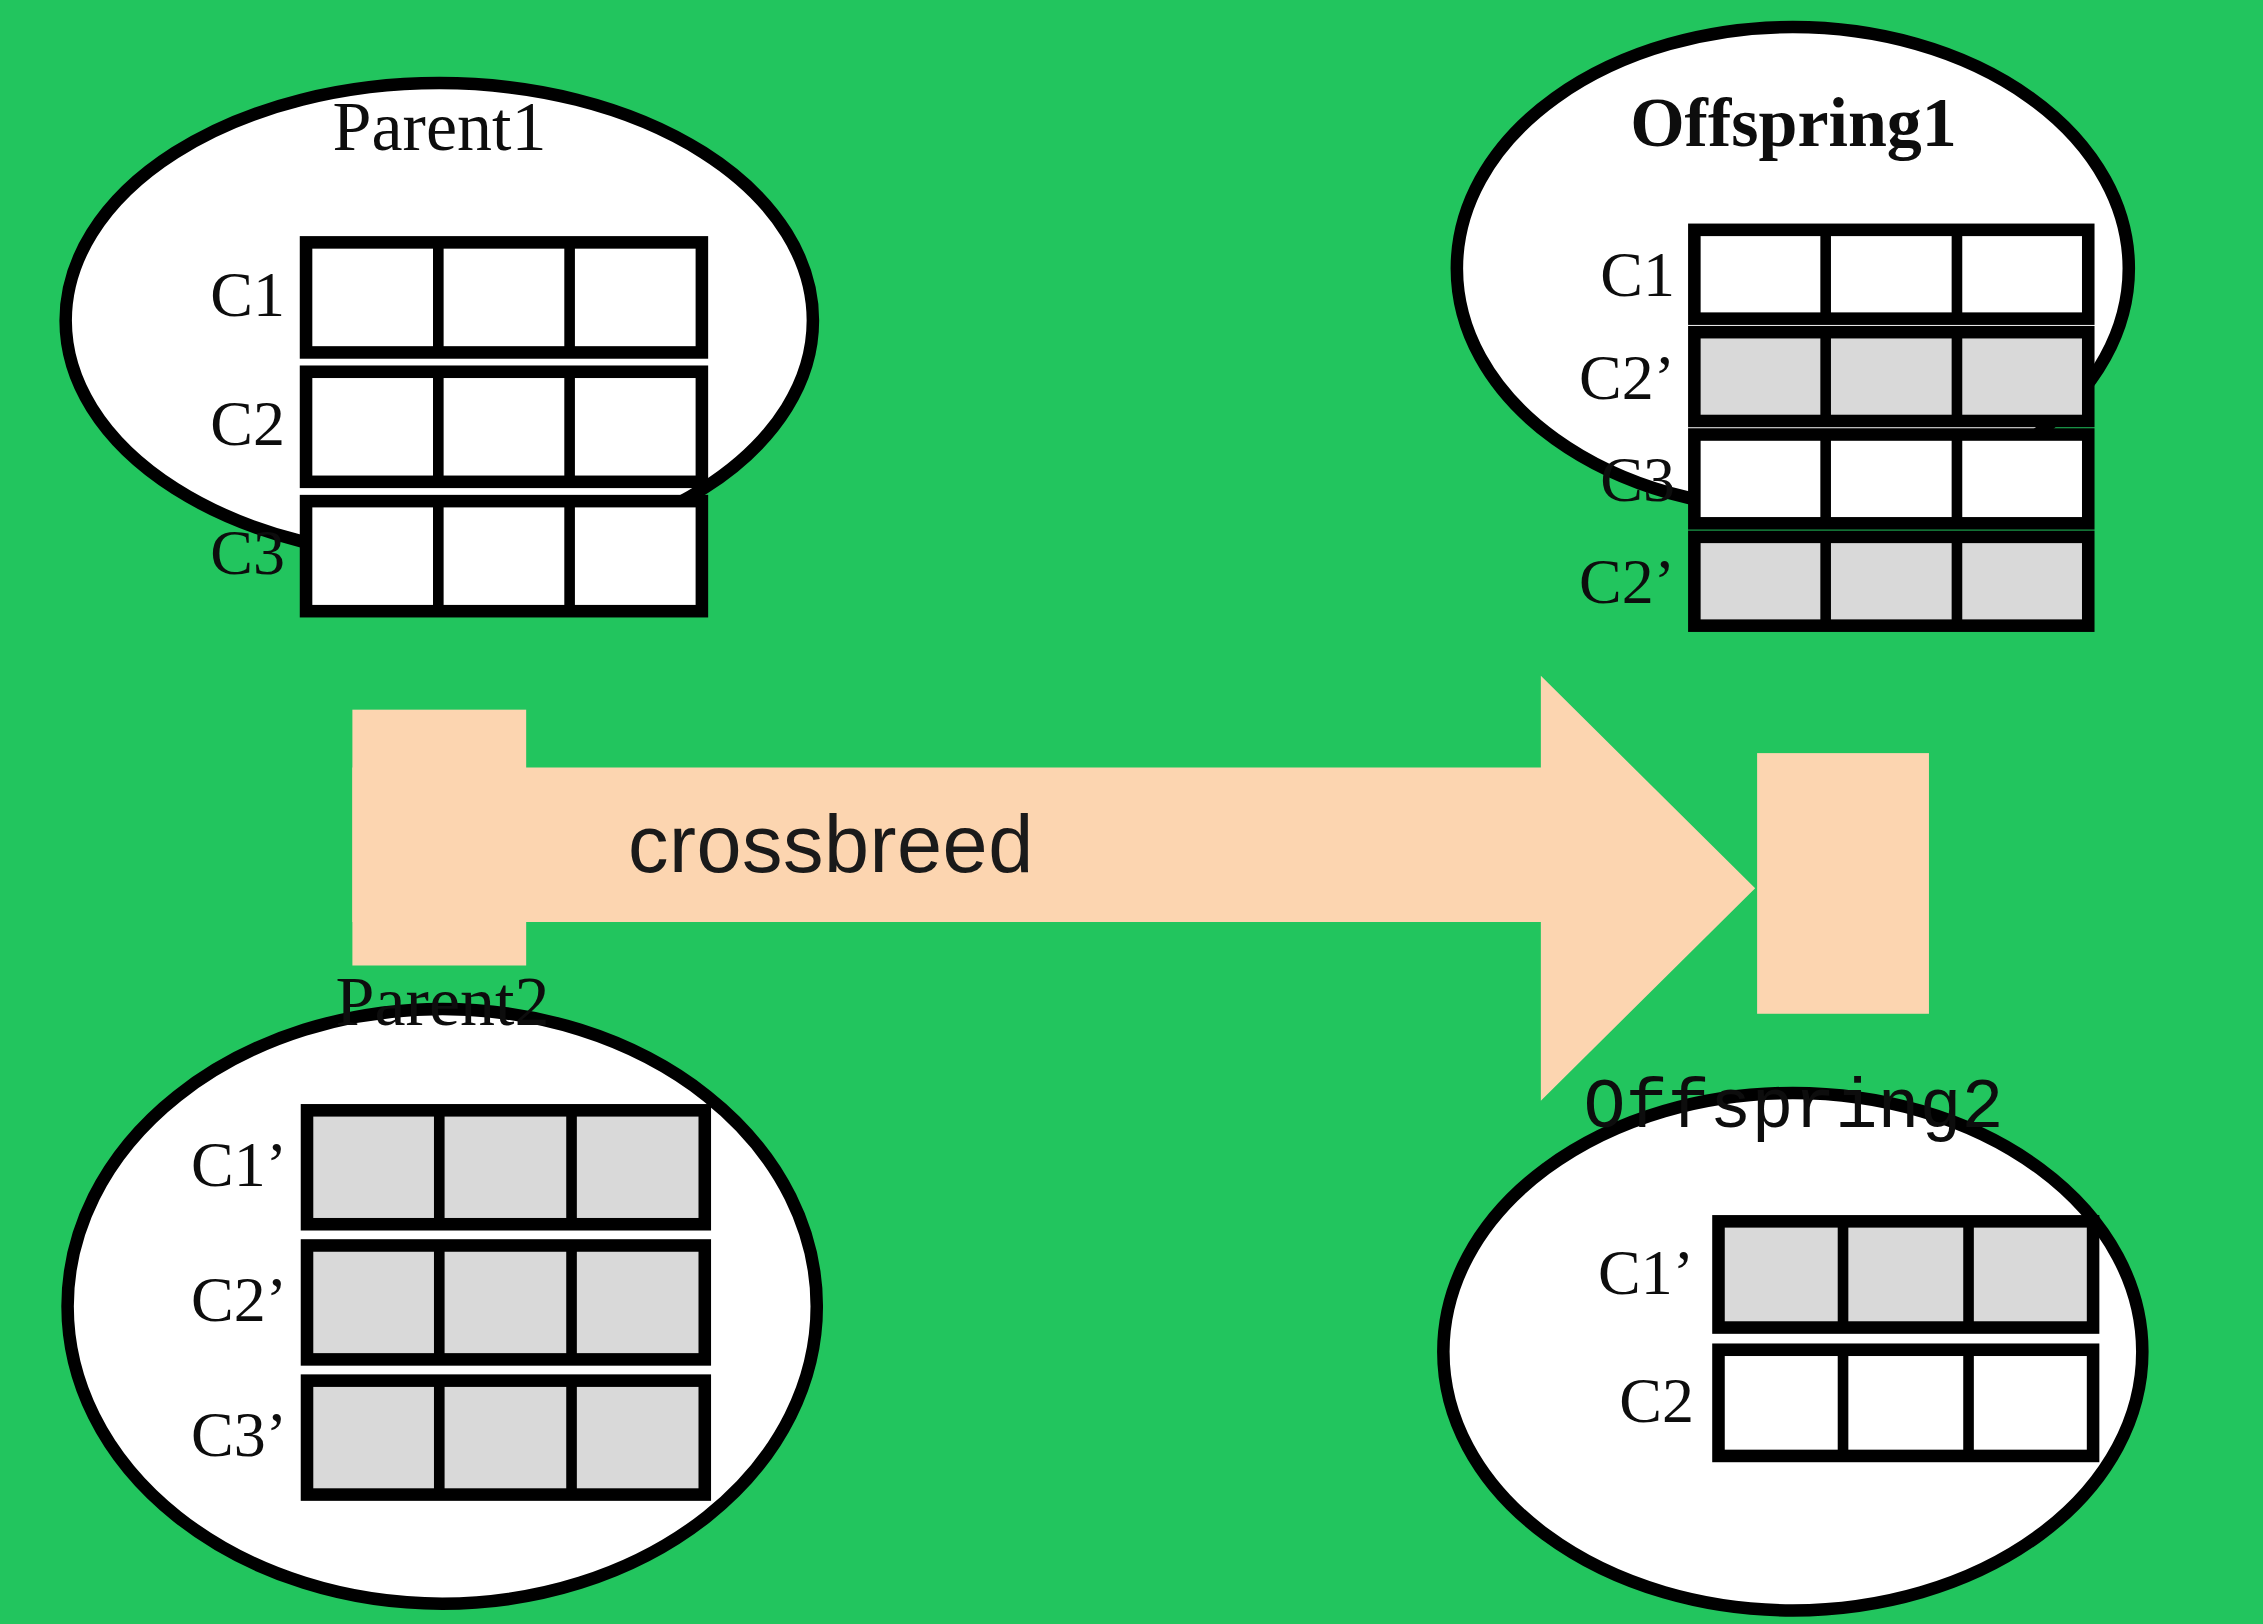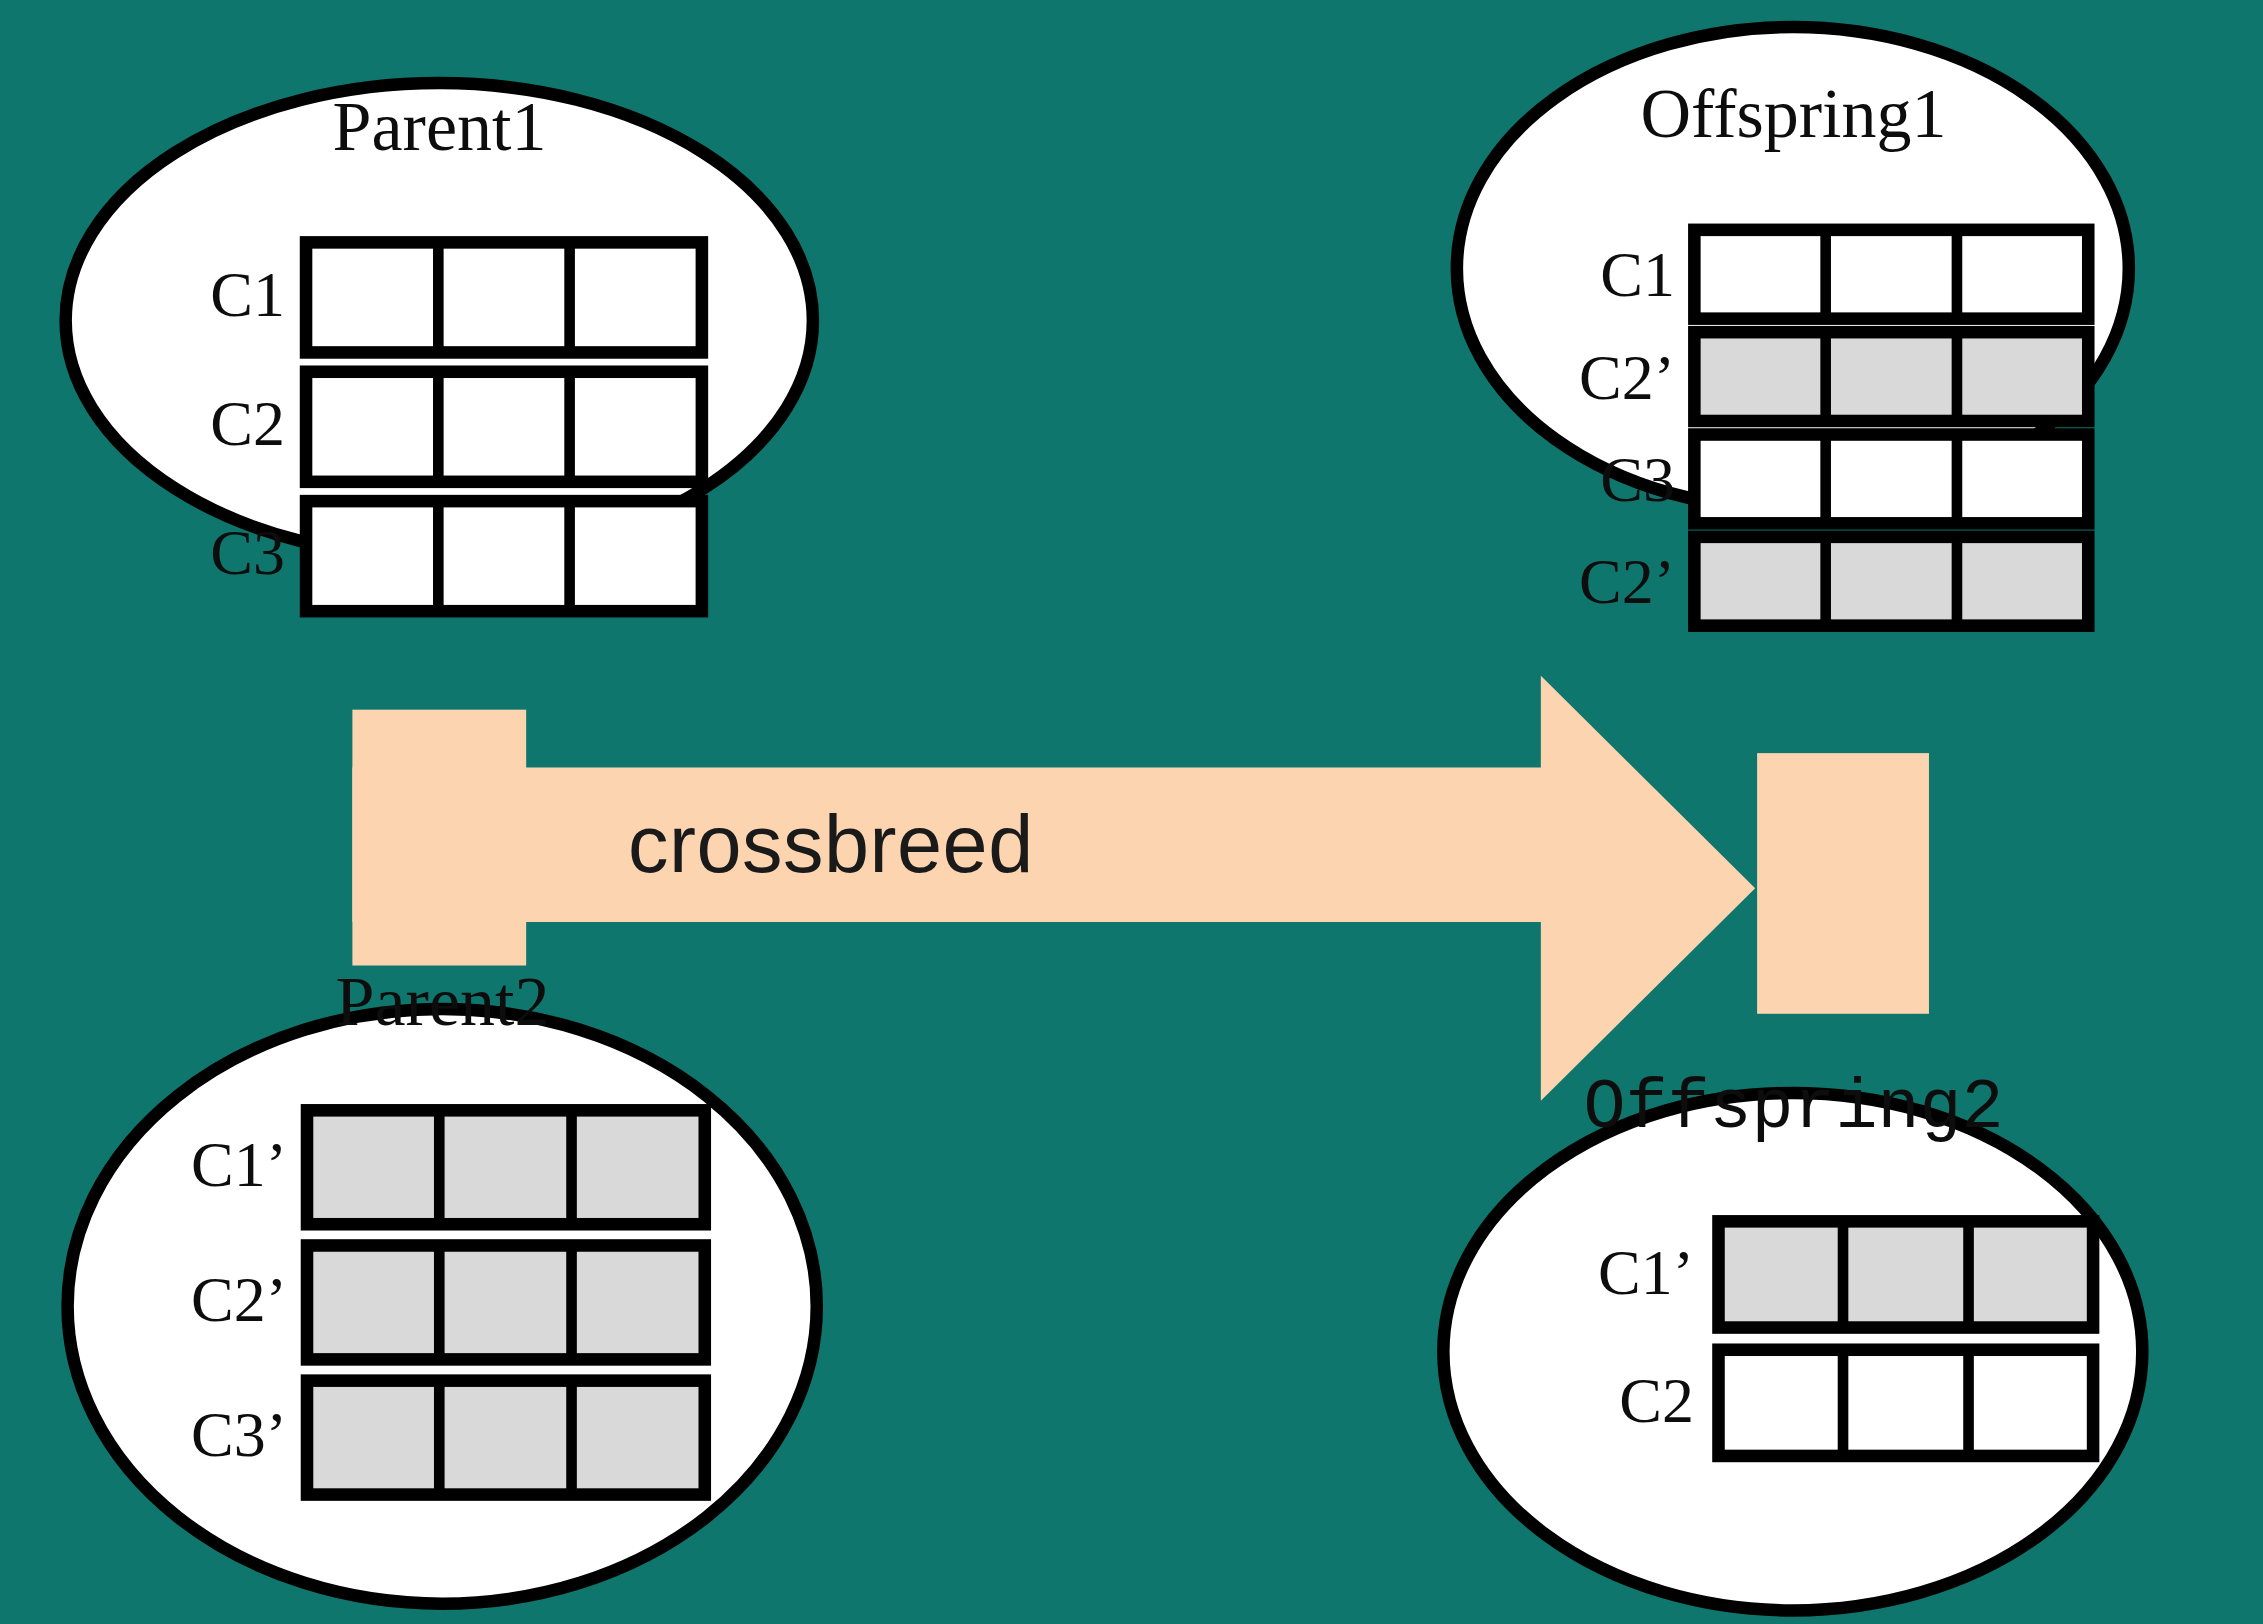--- a/index.html
+++ b/index.html
@@ -12,7 +12,7 @@
     position: relative;
     width: 2263px;
     height: 1624px;
-    background: #0f766e;
+    background: #22c55e;
     overflow: hidden;
     font-family: "Liberation Serif", "DejaVu Serif", serif;
   }

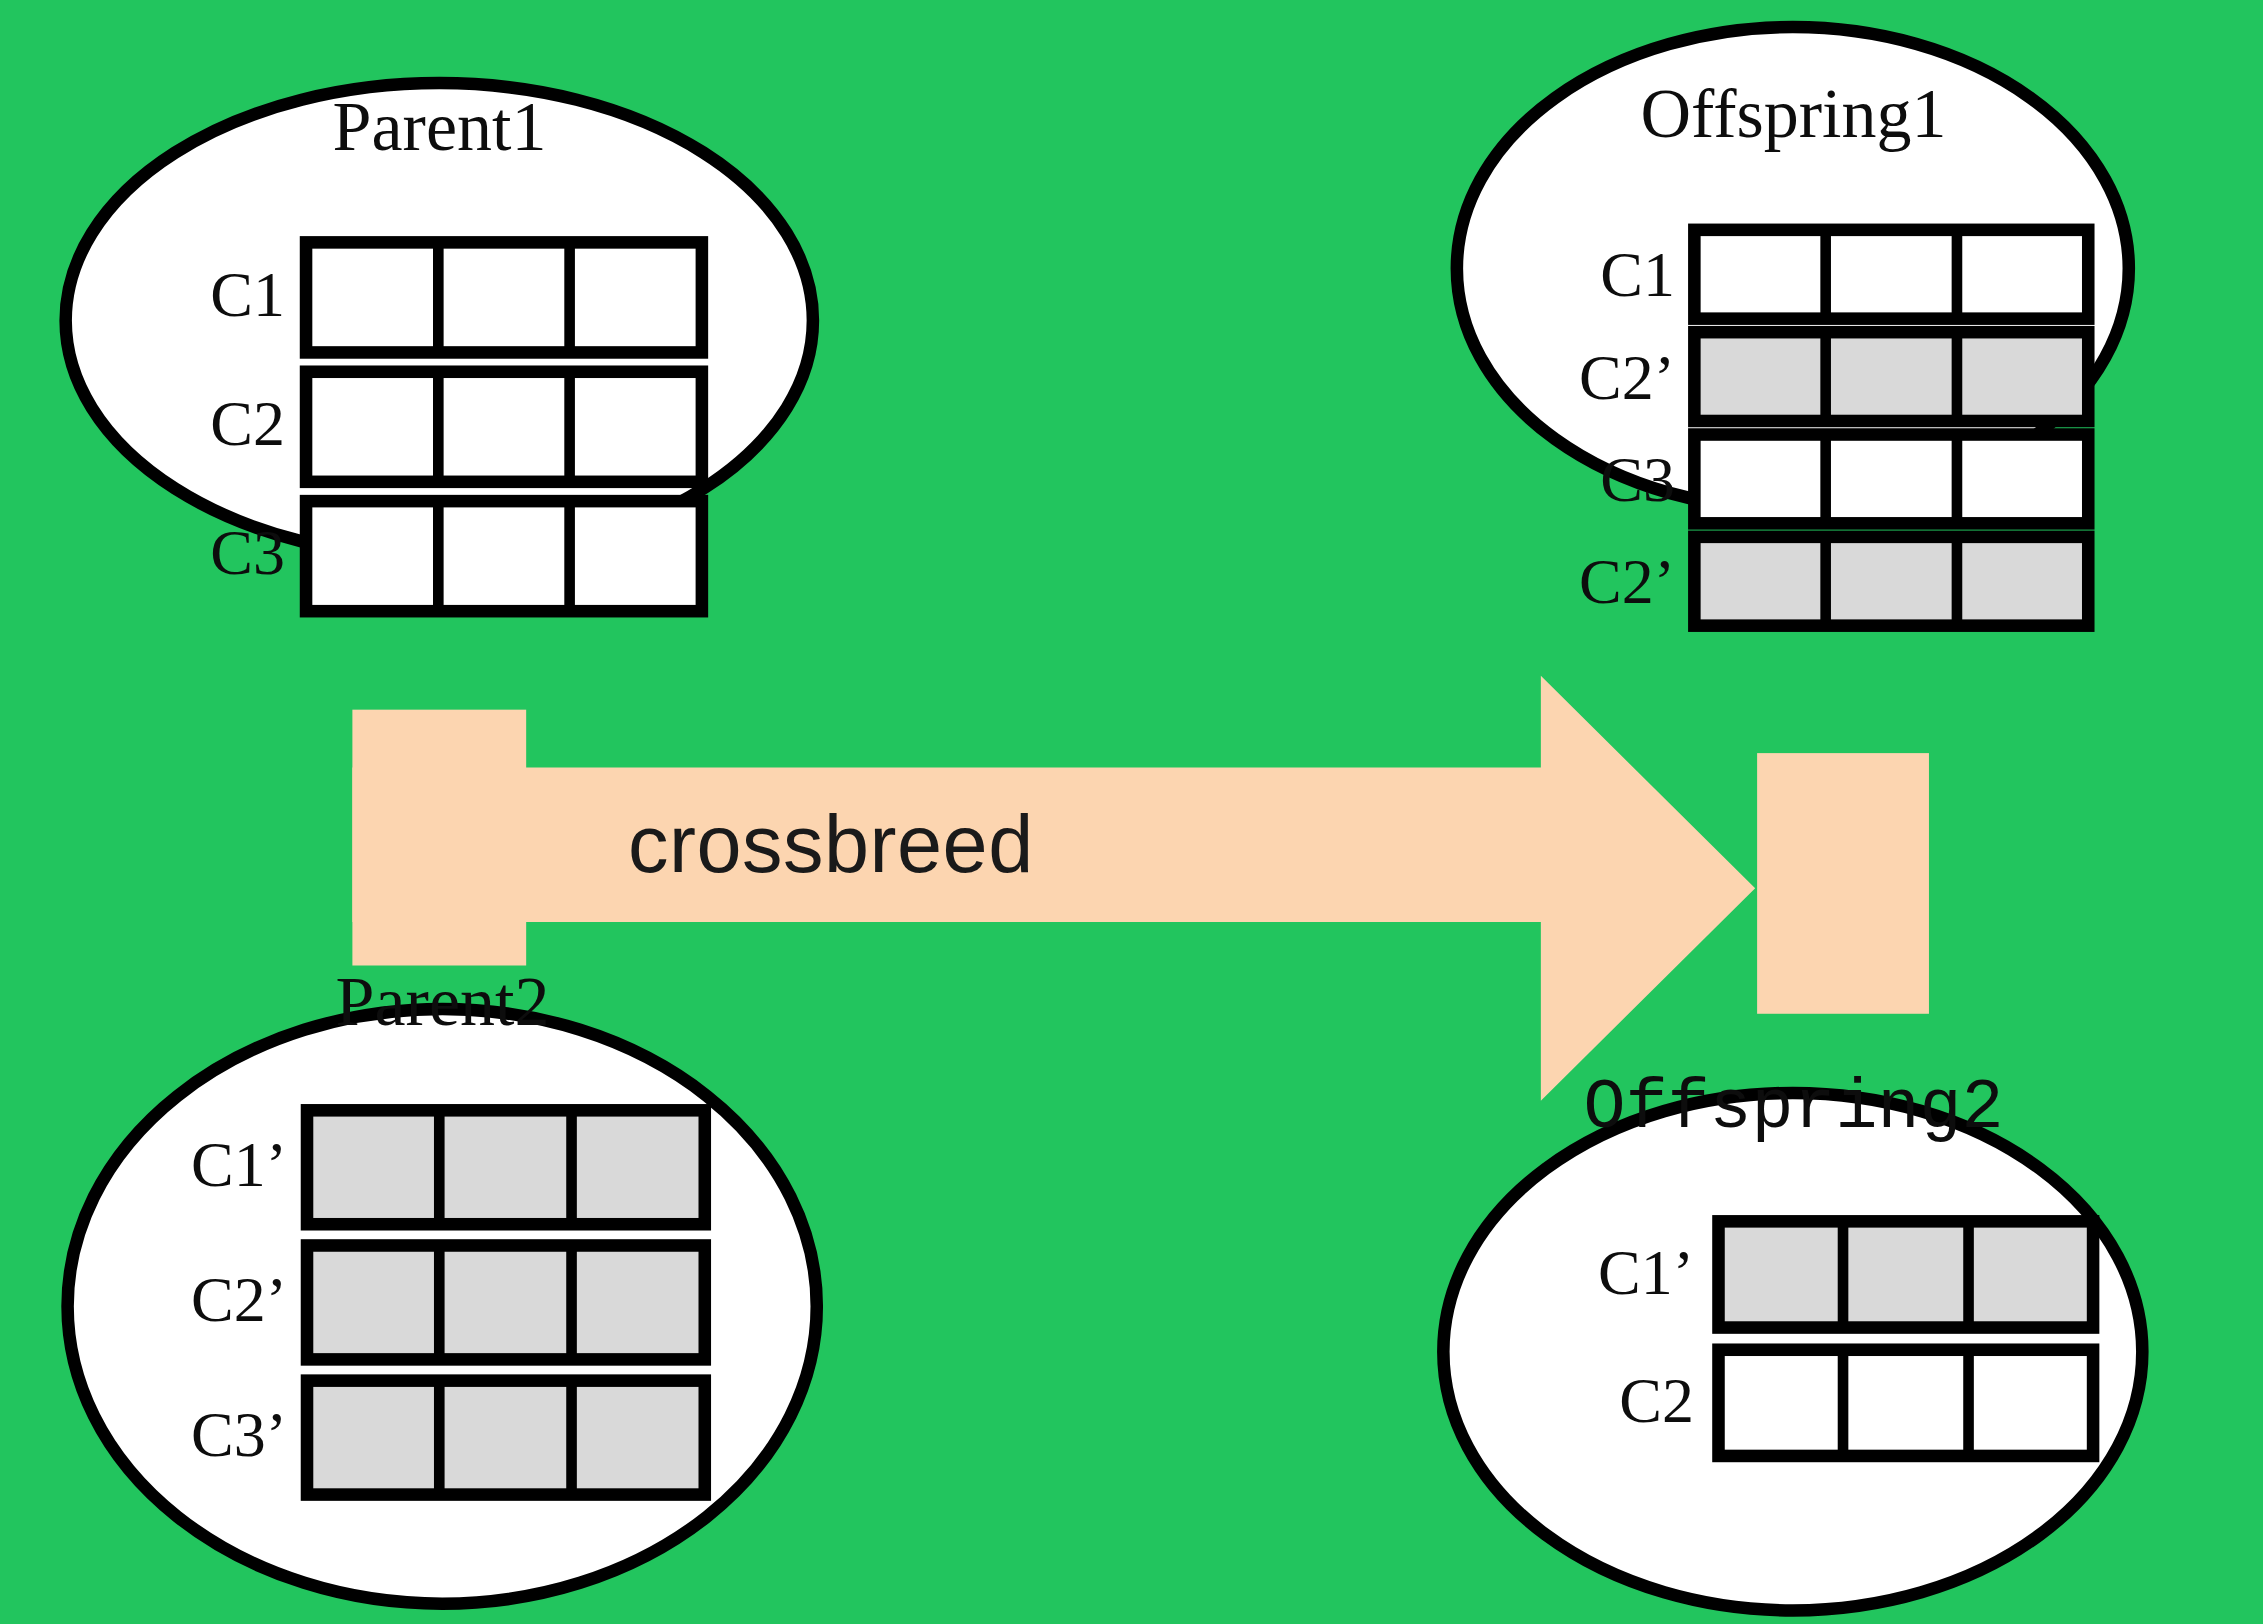--- a/index.html
+++ b/index.html
@@ -170,7 +170,7 @@
   <div class="row-label" style="left:68px; top:392px; width:217px;">C2</div>
   <div class="row-label" style="left:68px; top:521px; width:217px;">C3</div>
 
-  <div class="node-title" style="left:1552px; top:79px; width:483px;">Offspring1</div>
+  <div class="node-title" style="left:1552px; top:88px; width:483px;font-weight:bold;">Offspring1</div>
   <div class="row-label" style="left:1458px; top:243px; width:217px;">C1</div>
   <div class="row-label" style="left:1458px; top:346px; width:217px;">C2’</div>
   <div class="row-label" style="left:1458px; top:448px; width:217px;">C3</div>

